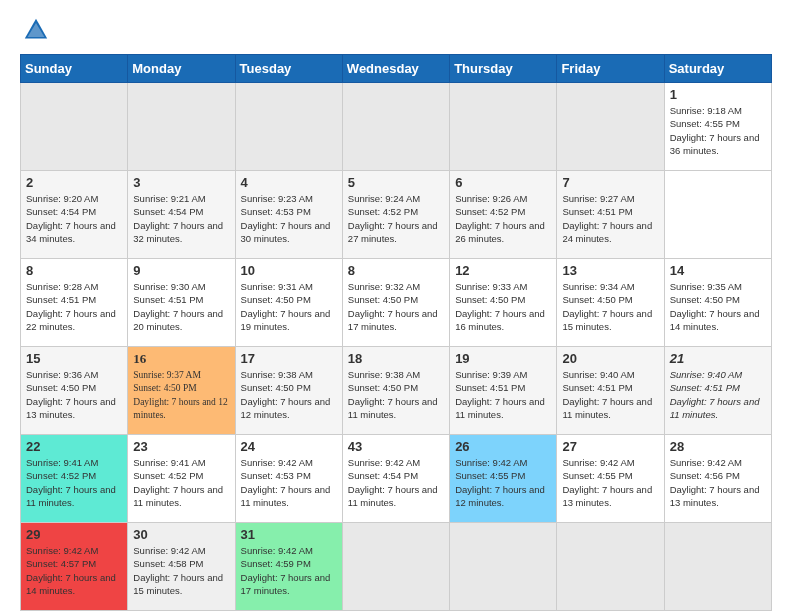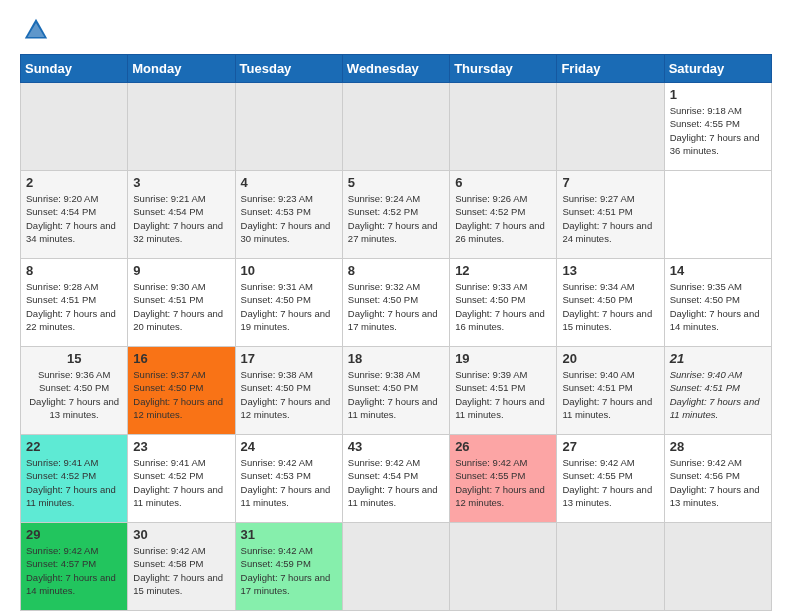--- a/index.html
+++ b/index.html
@@ -169,7 +169,7 @@
           <td style="background: rgb(255, 255, 255);"><span class="day-number">14</span><span class="day-info">Sunrise: 9:35 AM<br>Sunset: 4:50 PM<br>Daylight: 7 hours and 14 minutes.</span></td>
         </tr>
         <tr>
-          <td style="background: rgb(245, 245, 245); text-align: center;"><span class="day-number">15</span><span class="day-info">Sunrise: 9:36 AM<br>Sunset: 4:50 PM<br>Daylight: 7 hours and 13 minutes.</span></td>
+          <td style="background: rgb(245, 245, 245);"><span class="day-number">15</span><span class="day-info">Sunrise: 9:36 AM<br>Sunset: 4:50 PM<br>Daylight: 7 hours and 13 minutes.</span></td>
           <td style="background: #f97316;"><span class="day-number">16</span><span class="day-info">Sunrise: 9:37 AM<br>Sunset: 4:50 PM<br>Daylight: 7 hours and 12 minutes.</span></td>
           <td style="background: rgb(245, 245, 245);"><span class="day-number">17</span><span class="day-info">Sunrise: 9:38 AM<br>Sunset: 4:50 PM<br>Daylight: 7 hours and 12 minutes.</span></td>
           <td style="background: rgb(245, 245, 245); margin-top: 9px;"><span class="day-number">18</span><span class="day-info">Sunrise: 9:38 AM<br>Sunset: 4:50 PM<br>Daylight: 7 hours and 11 minutes.</span></td>

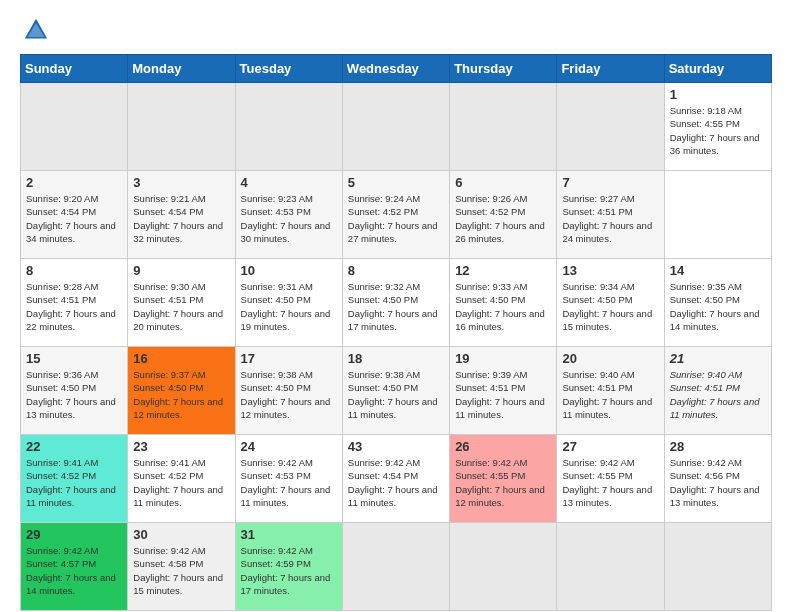--- a/index.html
+++ b/index.html
@@ -170,7 +170,7 @@
         </tr>
         <tr>
           <td style="background: rgb(245, 245, 245);"><span class="day-number">15</span><span class="day-info">Sunrise: 9:36 AM<br>Sunset: 4:50 PM<br>Daylight: 7 hours and 13 minutes.</span></td>
-          <td style="background: #f97316;"><span class="day-number">16</span><span class="day-info">Sunrise: 9:37 AM<br>Sunset: 4:50 PM<br>Daylight: 7 hours and 12 minutes.</span></td>
+          <td style="background: #fdba74; font-family: Liberation Serif, serif;"><span class="day-number">16</span><span class="day-info">Sunrise: 9:37 AM<br>Sunset: 4:50 PM<br>Daylight: 7 hours and 12 minutes.</span></td>
           <td style="background: rgb(245, 245, 245);"><span class="day-number">17</span><span class="day-info">Sunrise: 9:38 AM<br>Sunset: 4:50 PM<br>Daylight: 7 hours and 12 minutes.</span></td>
           <td style="background: rgb(245, 245, 245); margin-top: 9px;"><span class="day-number">18</span><span class="day-info">Sunrise: 9:38 AM<br>Sunset: 4:50 PM<br>Daylight: 7 hours and 11 minutes.</span></td>
           <td style="background: rgb(245, 245, 245);"><span class="day-number">19</span><span class="day-info">Sunrise: 9:39 AM<br>Sunset: 4:51 PM<br>Daylight: 7 hours and 11 minutes.</span></td>

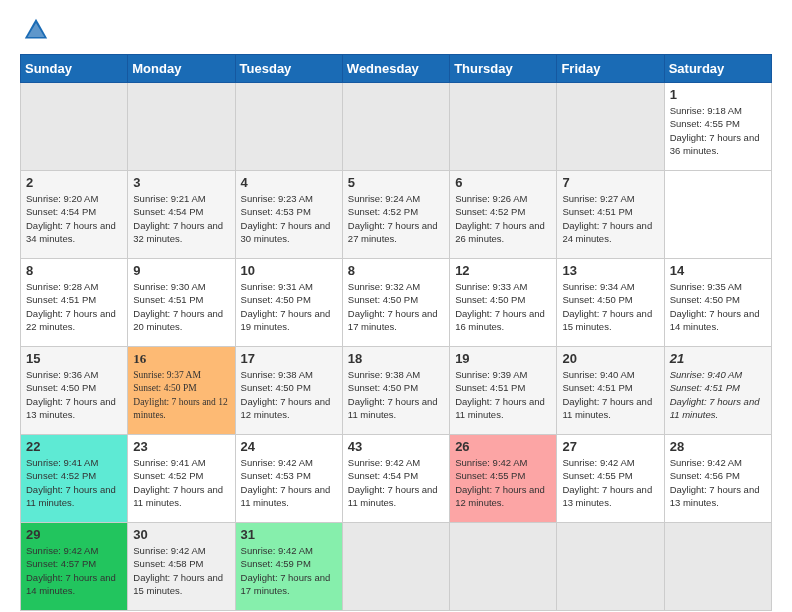--- a/index.html
+++ b/index.html
@@ -182,7 +182,7 @@
           <td style="background: rgb(255, 255, 255);"><span class="day-number">23</span><span class="day-info">Sunrise: 9:41 AM<br>Sunset: 4:52 PM<br>Daylight: 7 hours and 11 minutes.</span></td>
           <td style="background: rgb(255, 255, 255);"><span class="day-number">24</span><span class="day-info">Sunrise: 9:42 AM<br>Sunset: 4:53 PM<br>Daylight: 7 hours and 11 minutes.</span></td>
           <td style="background: rgb(255, 255, 255);"><span class="day-number">43</span><span class="day-info">Sunrise: 9:42 AM<br>Sunset: 4:54 PM<br>Daylight: 7 hours and 11 minutes.</span></td>
-          <td style="background: #fca5a5;"><span class="day-number">26</span><span class="day-info">Sunrise: 9:42 AM<br>Sunset: 4:55 PM<br>Daylight: 7 hours and 12 minutes.</span></td>
+          <td style="background: #7dd3fc;"><span class="day-number">26</span><span class="day-info">Sunrise: 9:42 AM<br>Sunset: 4:55 PM<br>Daylight: 7 hours and 12 minutes.</span></td>
           <td style="background: rgb(255, 255, 255);"><span class="day-number">27</span><span class="day-info">Sunrise: 9:42 AM<br>Sunset: 4:55 PM<br>Daylight: 7 hours and 13 minutes.</span></td>
           <td style="background: rgb(255, 255, 255);"><span class="day-number">28</span><span class="day-info">Sunrise: 9:42 AM<br>Sunset: 4:56 PM<br>Daylight: 7 hours and 13 minutes.</span></td>
         </tr>

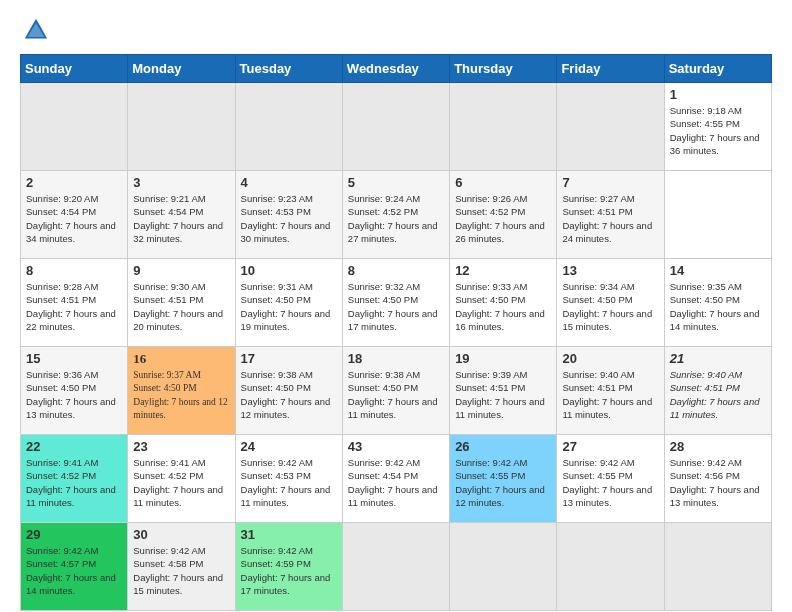--- a/index.html
+++ b/index.html
@@ -187,7 +187,7 @@
           <td style="background: rgb(255, 255, 255);"><span class="day-number">28</span><span class="day-info">Sunrise: 9:42 AM<br>Sunset: 4:56 PM<br>Daylight: 7 hours and 13 minutes.</span></td>
         </tr>
         <tr class="last-row">
-          <td style="background: #22c55e;"><span class="day-number">29</span><span class="day-info">Sunrise: 9:42 AM<br>Sunset: 4:57 PM<br>Daylight: 7 hours and 14 minutes.</span></td>
+          <td style="background: #ef4444;"><span class="day-number">29</span><span class="day-info">Sunrise: 9:42 AM<br>Sunset: 4:57 PM<br>Daylight: 7 hours and 14 minutes.</span></td>
           <td style="background: rgb(239, 239, 239); margin-top: 22px;"><span class="day-number">30</span><span class="day-info">Sunrise: 9:42 AM<br>Sunset: 4:58 PM<br>Daylight: 7 hours and 15 minutes.</span></td>
           <td style="background: #86efac;"><span class="day-number">31</span><span class="day-info">Sunrise: 9:42 AM<br>Sunset: 4:59 PM<br>Daylight: 7 hours and 17 minutes.</span></td>
           <td class="empty-cell"></td>

